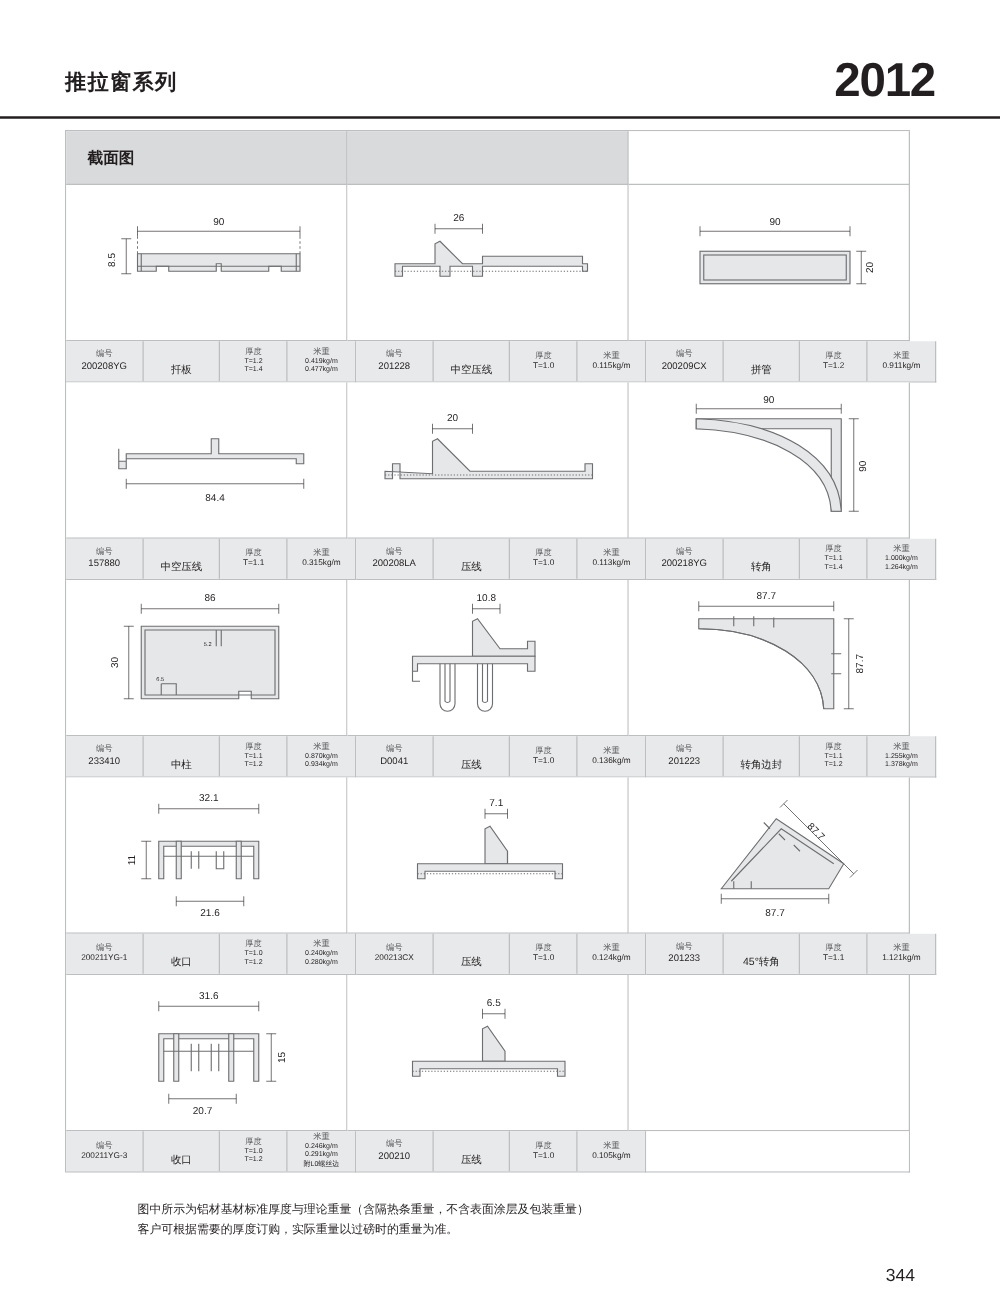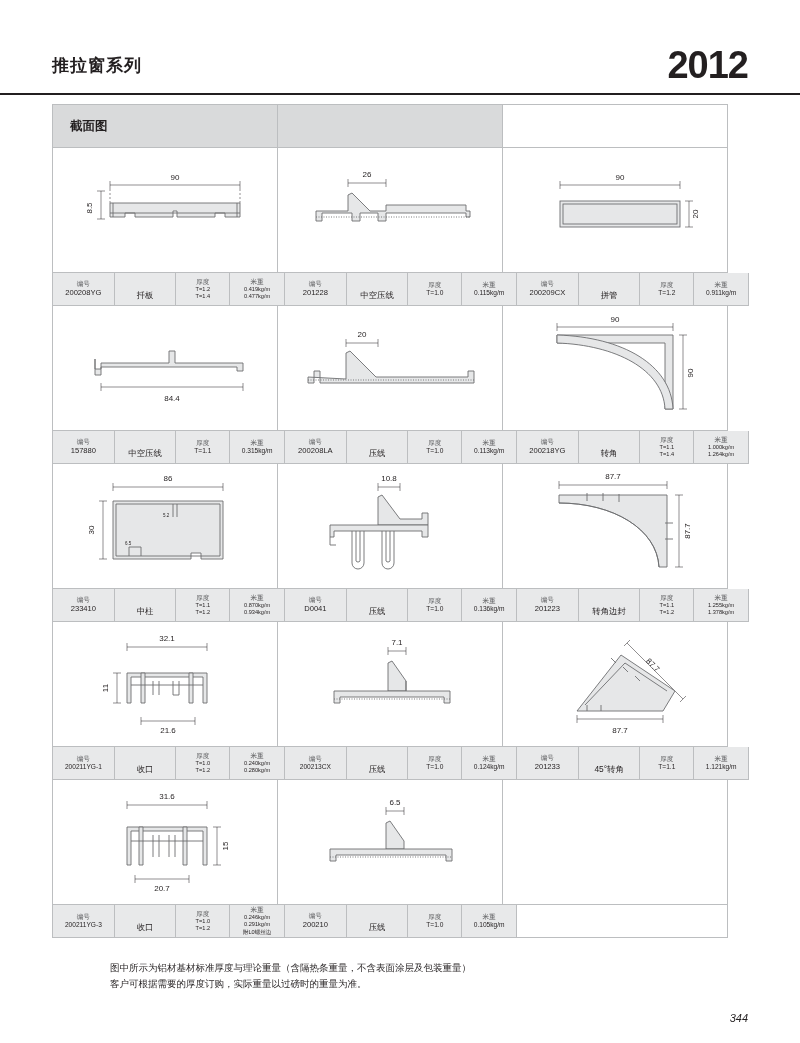--- a/index.html
+++ b/index.html
@@ -88,8 +88,8 @@
     font-size:9.5px;line-height:1.65;color:#231f20;margin-left:40px;
   }
   .pageno{
-    position:absolute;right:52px;top:1012px;
-    font-size:11px;color:#231f20;font-style:italic;
+    position:absolute;right:68px;top:1012px;
+    font-size:14px;color:#231f20;
   }
   
   svg text{font-family:"Liberation Sans","DejaVu Sans",sans-serif;fill:#231f20;}

